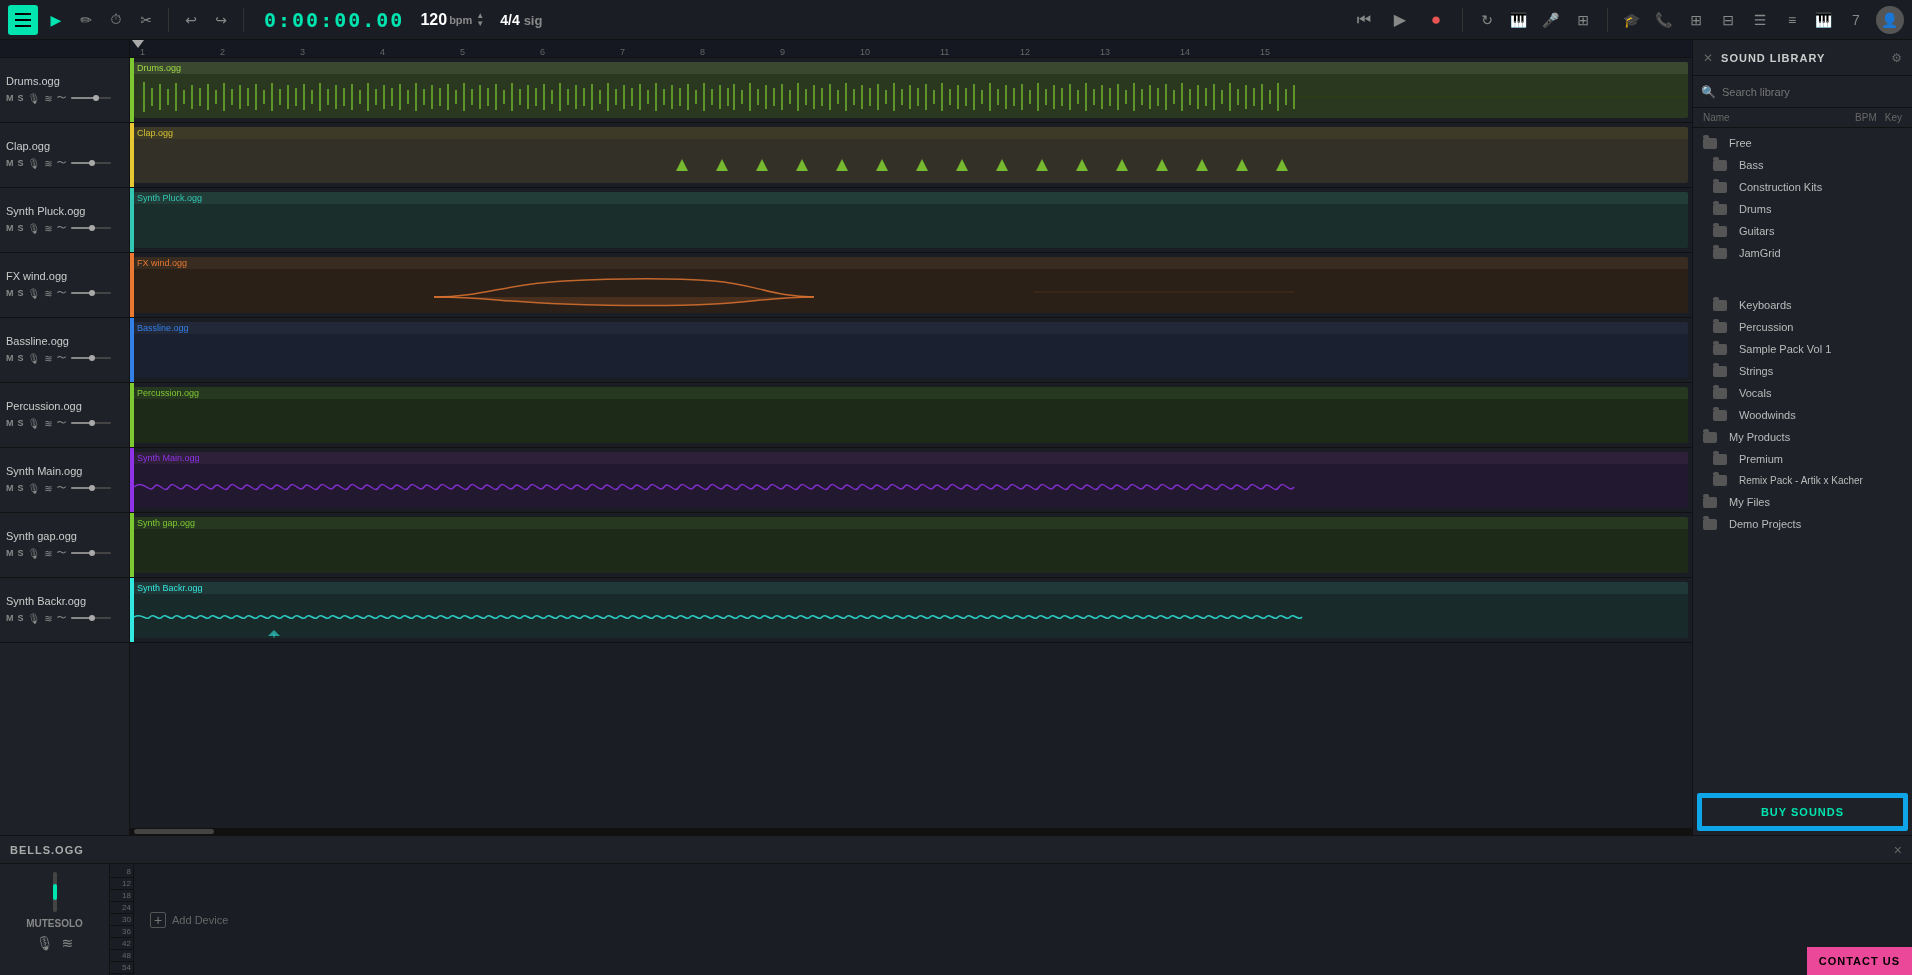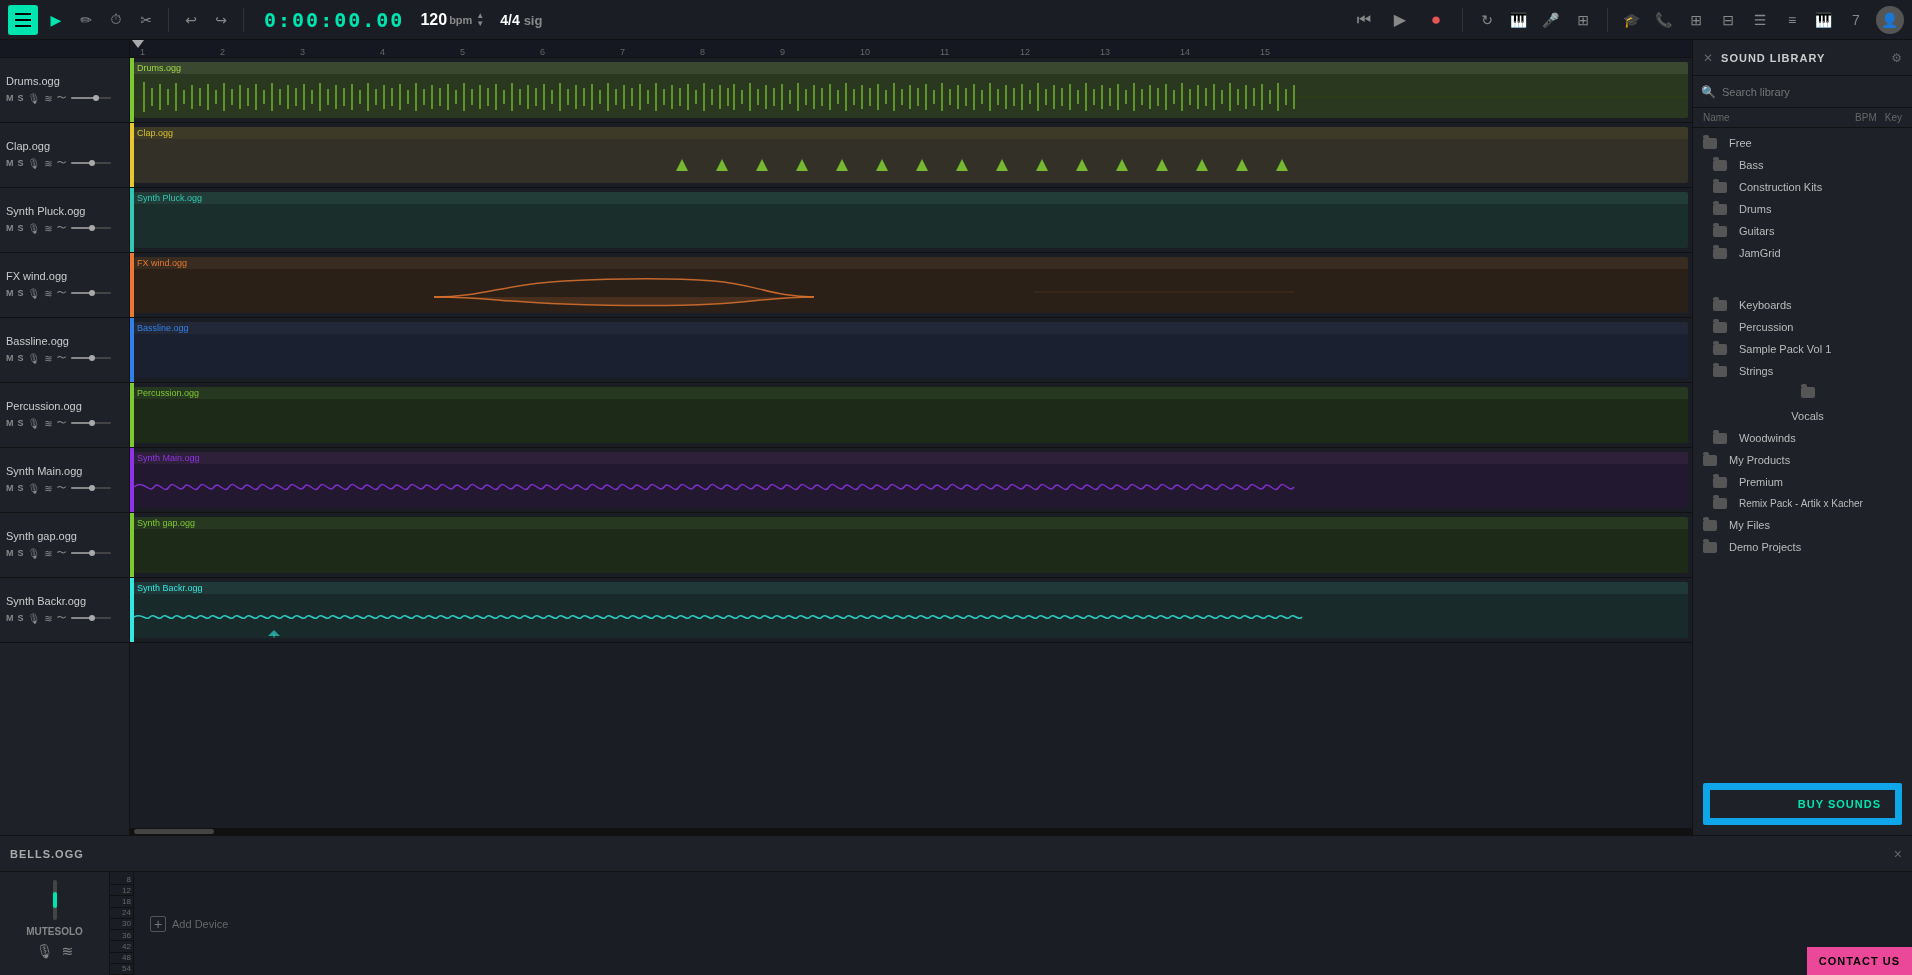--- a/index.html
+++ b/index.html
@@ -1191,7 +1191,7 @@
         <div class="folder-icon"></div>
         <span class="library-item-name">Strings</span>
       </div>
-      <div class="library-item" style="padding-left:20px;flex-direction:column;">
+      <div class="library-item" style="padding-left:20px;">
         <div class="folder-icon"></div>
         <span class="library-item-name">Vocals</span>
       </div>

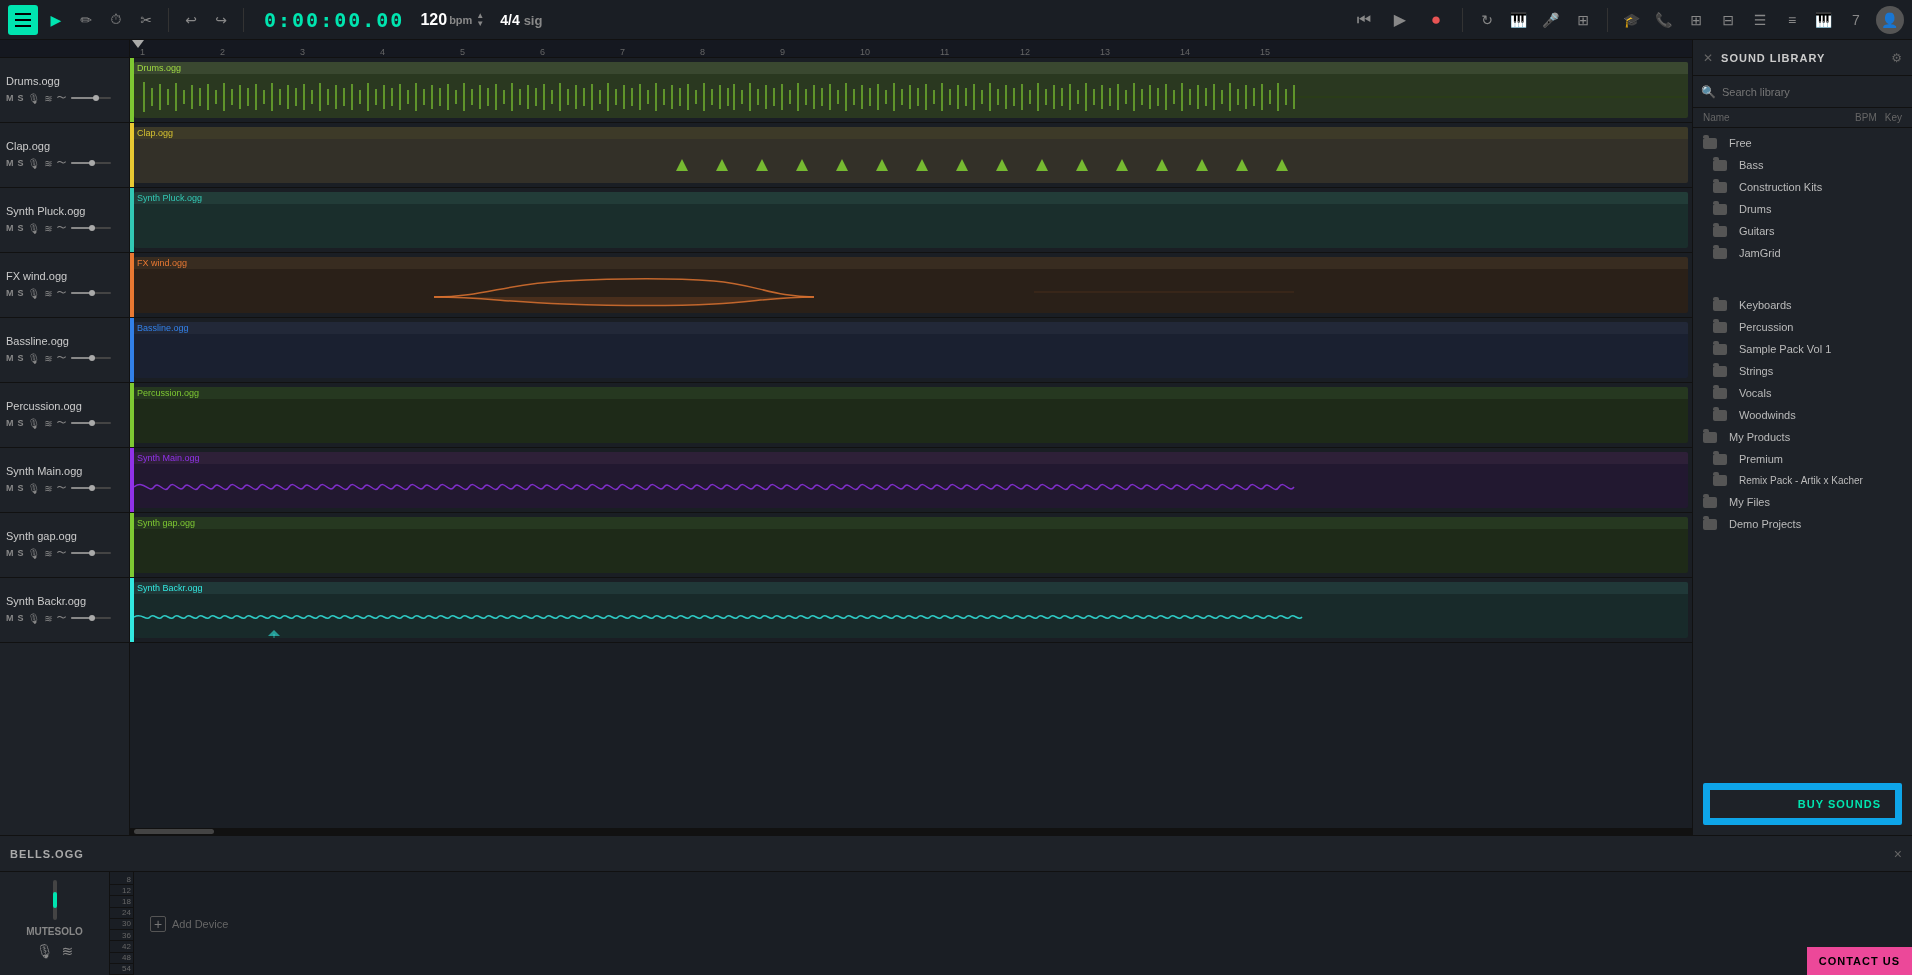--- a/index.html
+++ b/index.html
@@ -375,10 +375,10 @@
       color: #bbb;
     }
     .library-buy-btn {
-      margin: 10px;
+      margin: 4px;
       padding: 8px 14px;
       background: transparent;
-      border: 7px solid #0ea5e9;
+      border: 5px solid #0ea5e9;
       color: #00e5b0;
       font-size: 11px;
       font-weight: bold;
@@ -387,7 +387,6 @@
       text-transform: uppercase;
       border-radius: 2px;
       flex-shrink: 0;
-      text-align: right;
     }
 
     

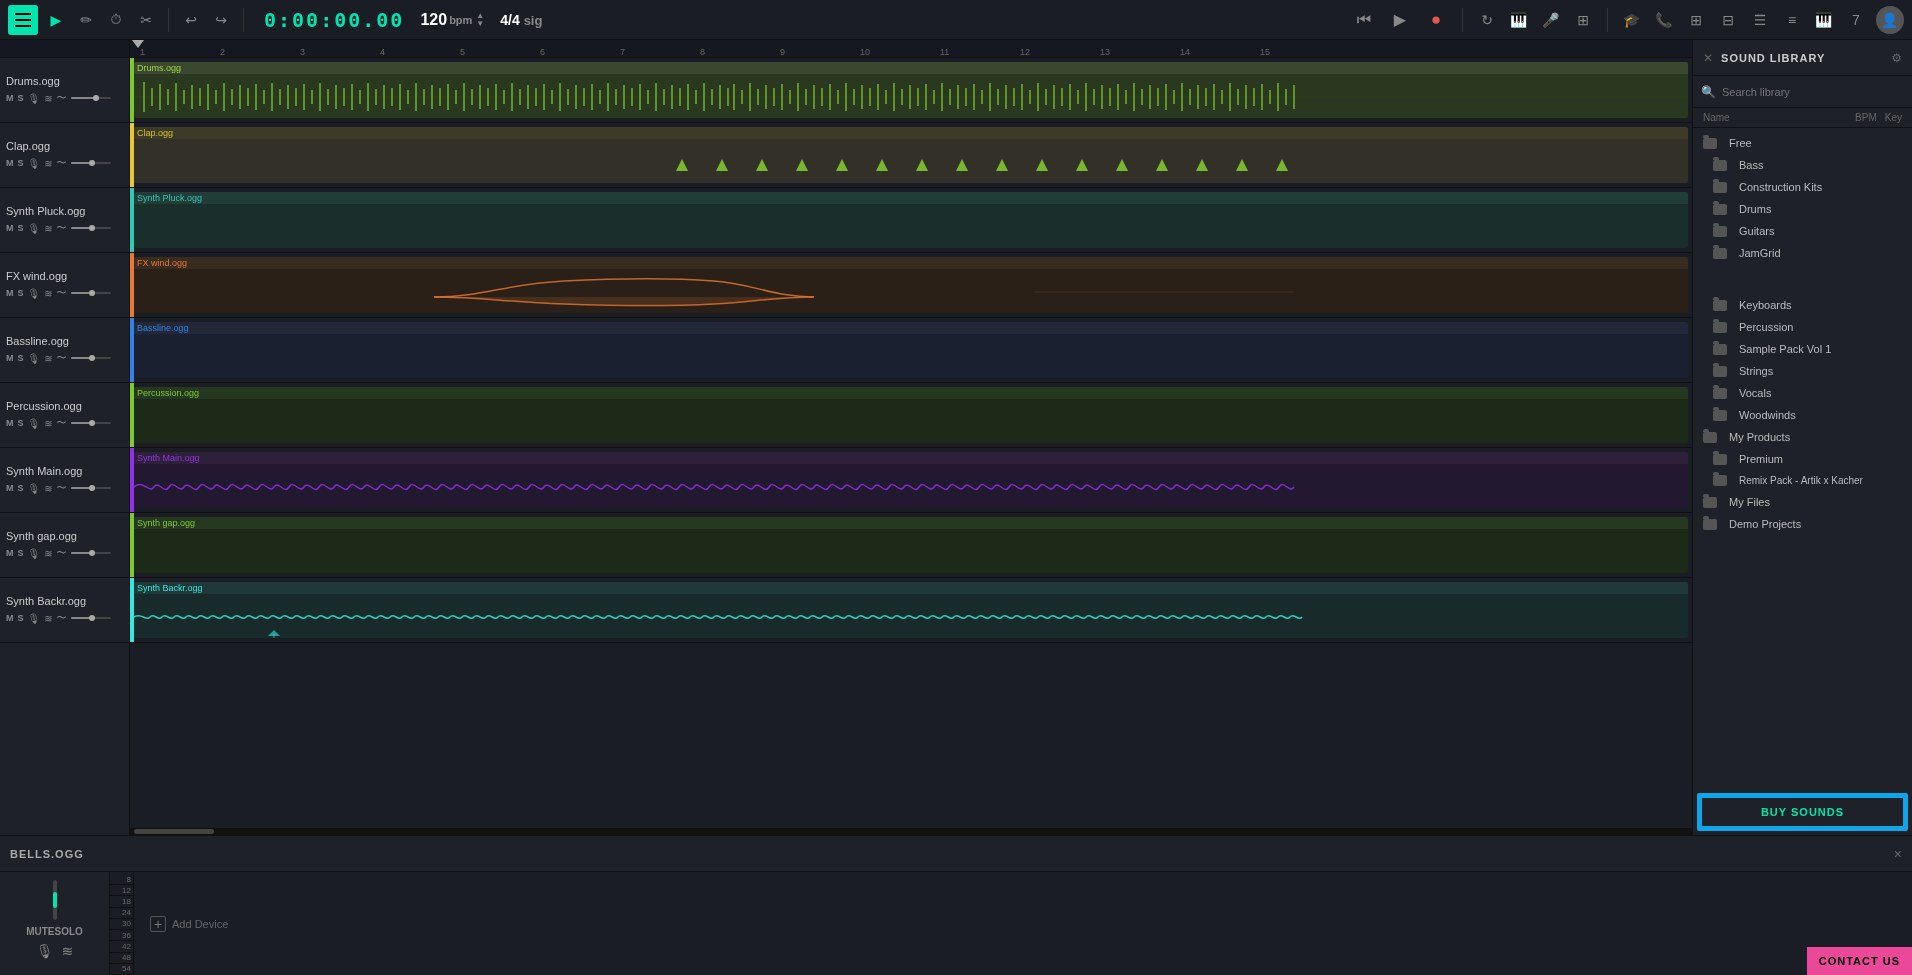--- a/index.html
+++ b/index.html
@@ -399,7 +399,7 @@
       flex-shrink: 0;
     }
     .bottom-header {
-      height: 36px;
+      height: 28px;
       display: flex;
       align-items: center;
       padding: 0 10px;

